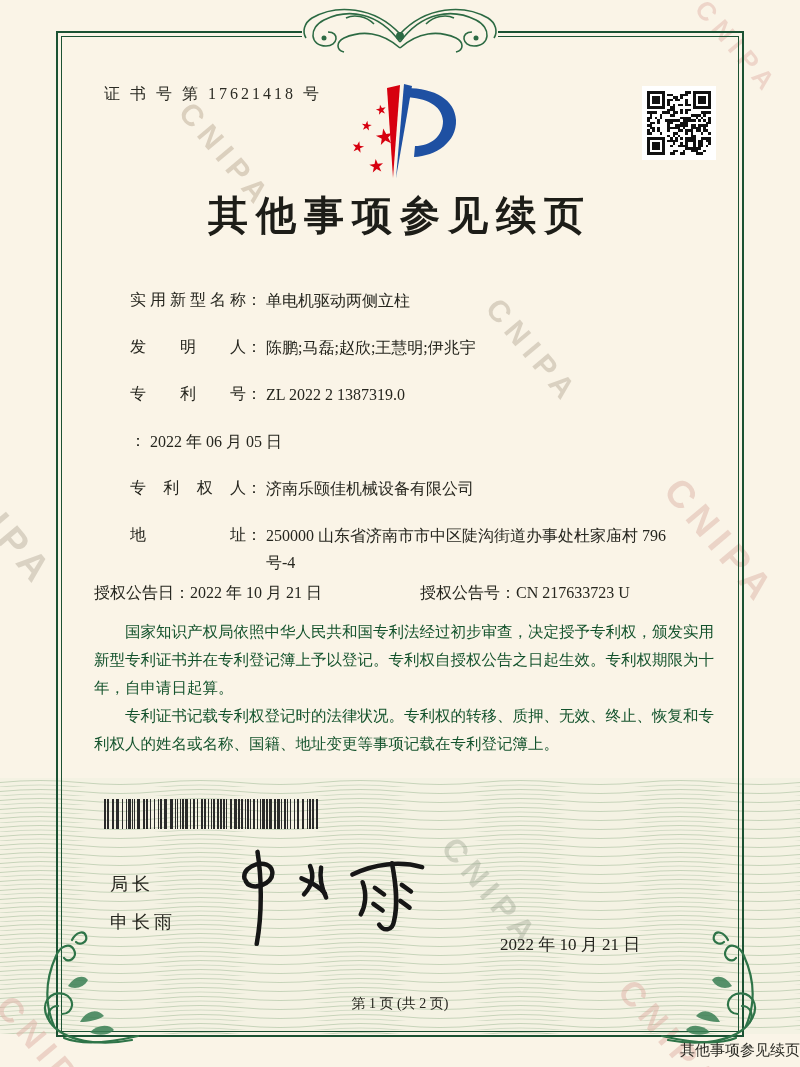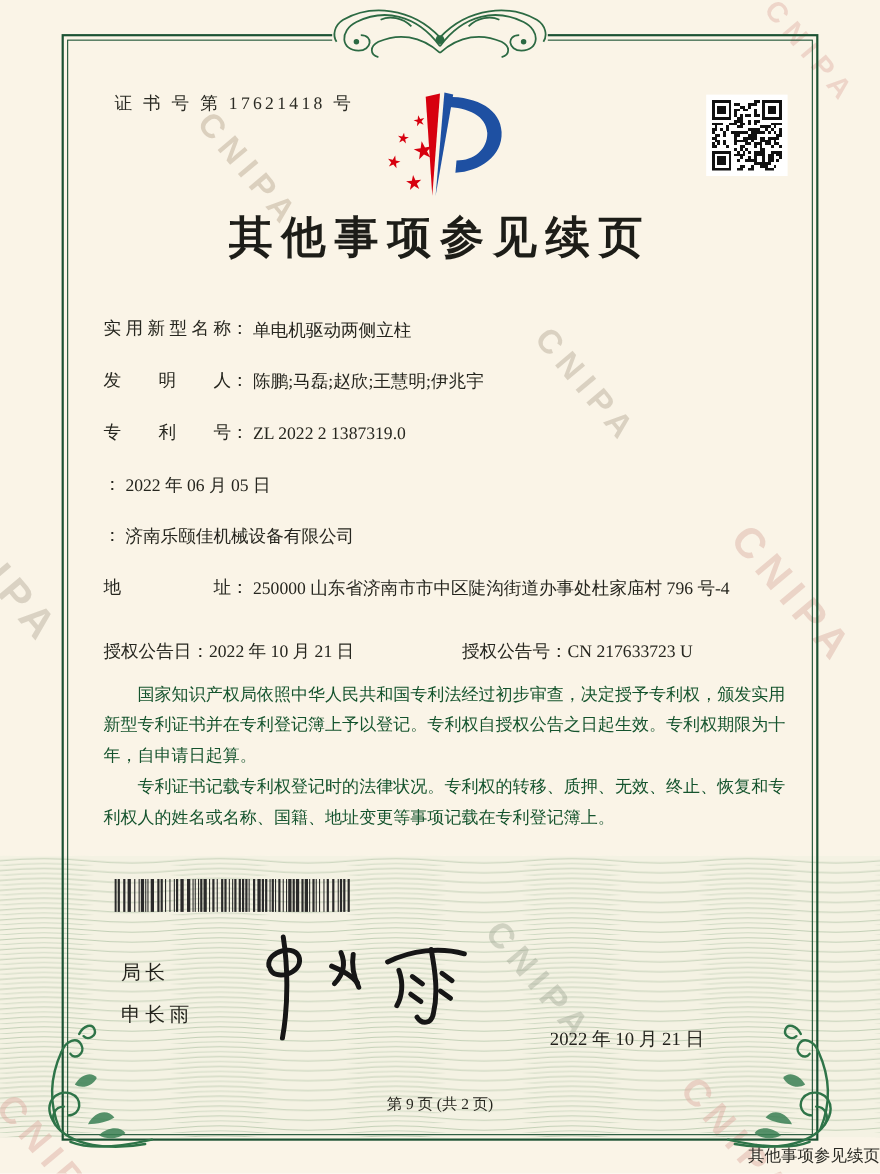--- a/index.html
+++ b/index.html
@@ -40,7 +40,7 @@
   .title{position:absolute;left:0;top:188px;width:100%;text-align:center;
      font-size:40px;font-weight:bold;letter-spacing:8px;color:#1d1d18;}
   .fields{position:absolute;left:94px;top:285px;width:600px;font-size:16px;}
-  .frow{margin-bottom:17px;line-height:30px;display:flex;}
+  .frow{margin-bottom:17px;line-height:30px;display:flex;margin-left:36px;}
   .flabel{display:inline-block;width:116px;text-align:justify;text-align-last:justify;flex:none;}
   .fcolon{display:inline-block;width:20px;flex:none;}
   .fvalue{display:inline-block;max-width:448px;line-height:27px;padding-top:1.5px;text-align:center;}

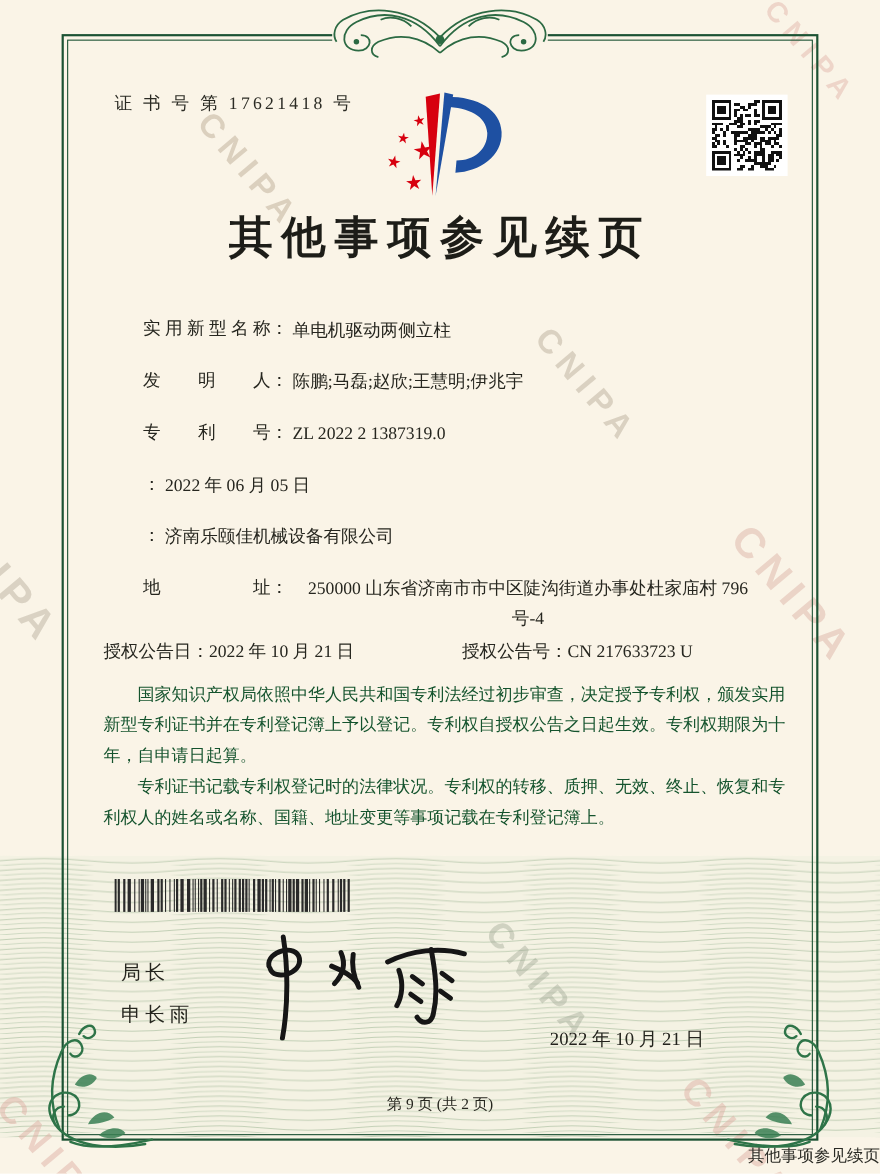--- a/index.html
+++ b/index.html
@@ -43,7 +43,7 @@
   .frow{margin-bottom:17px;line-height:30px;display:flex;margin-left:36px;}
   .flabel{display:inline-block;width:116px;text-align:justify;text-align-last:justify;flex:none;}
   .fcolon{display:inline-block;width:20px;flex:none;}
-  .fvalue{display:inline-block;max-width:448px;line-height:27px;padding-top:1.5px;text-align:center;}
+  .fvalue{display:inline-block;max-width:448px;line-height:27px;padding-top:1.5px;}
   .grant-row{position:absolute;left:94px;top:578px;width:620px;font-size:16px;line-height:30px;}
   .gpair2{position:absolute;left:326px;top:0;}
   .paras{position:absolute;left:94px;top:618px;width:620px;font-size:15.5px;line-height:1.8;

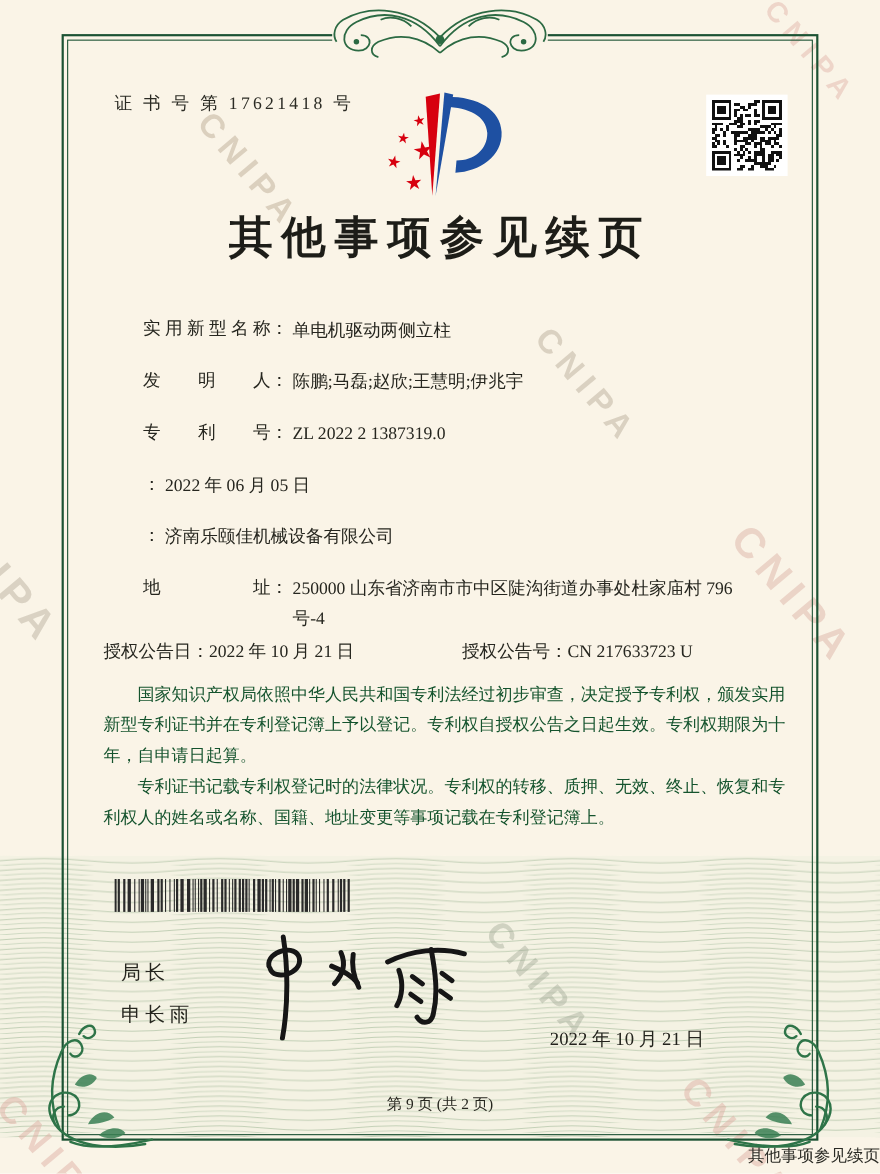--- a/index.html
+++ b/index.html
@@ -394,6 +394,7 @@
         <span class="fvalue">2022 年 06 月 05 日</span>
     </div>
     <div class="frow">
+      <span class="flabel">专利权人</span>
         <span class="fcolon">：</span>
         <span class="fvalue">济南乐颐佳机械设备有限公司</span>
     </div>

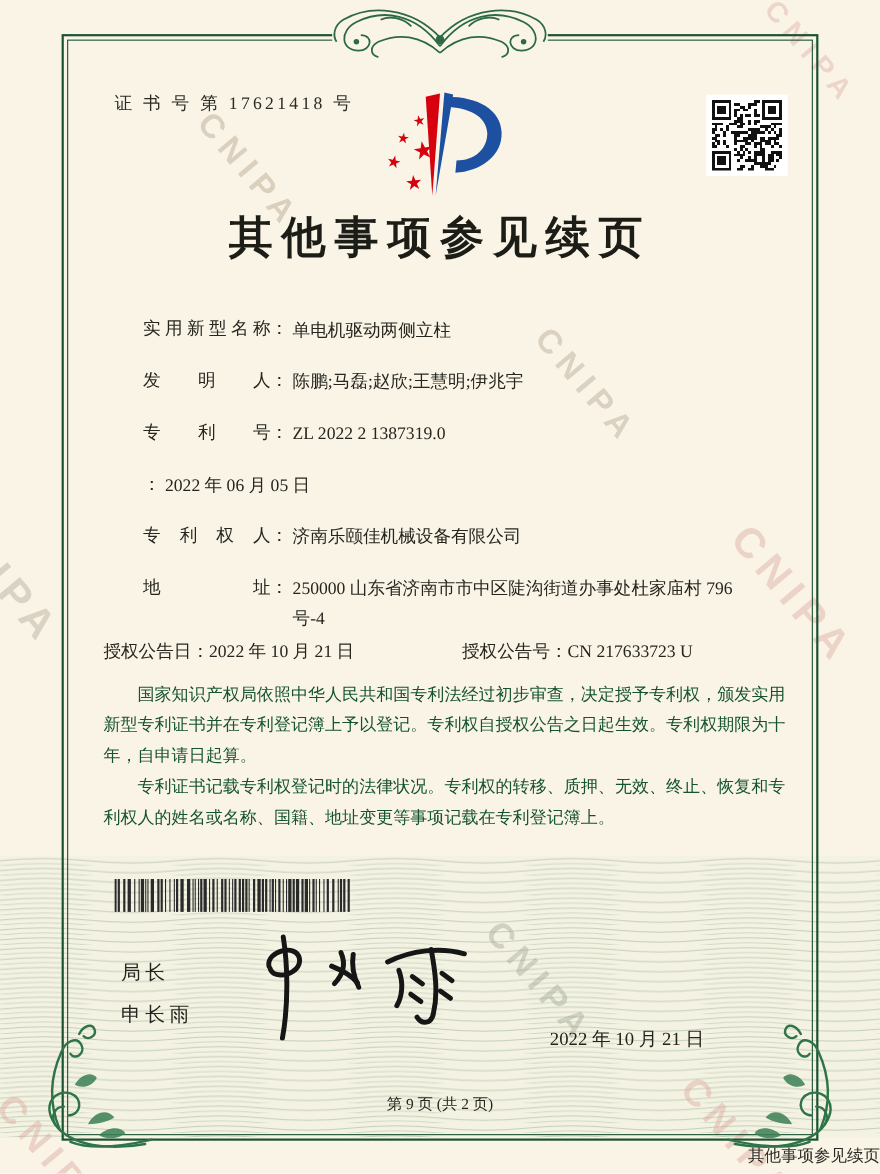--- a/index.html
+++ b/index.html
@@ -504,7 +504,7 @@
 
   <div class="issue-date">2022 年 10 月 21 日</div>
 
-  <div class="page-info">第 9 页 (共 2 页)</div>
+  <div class="page-info">第 1 页 (共 2 页)</div>
 
   <div class="footer-note">其他事项参见续页</div>
 

